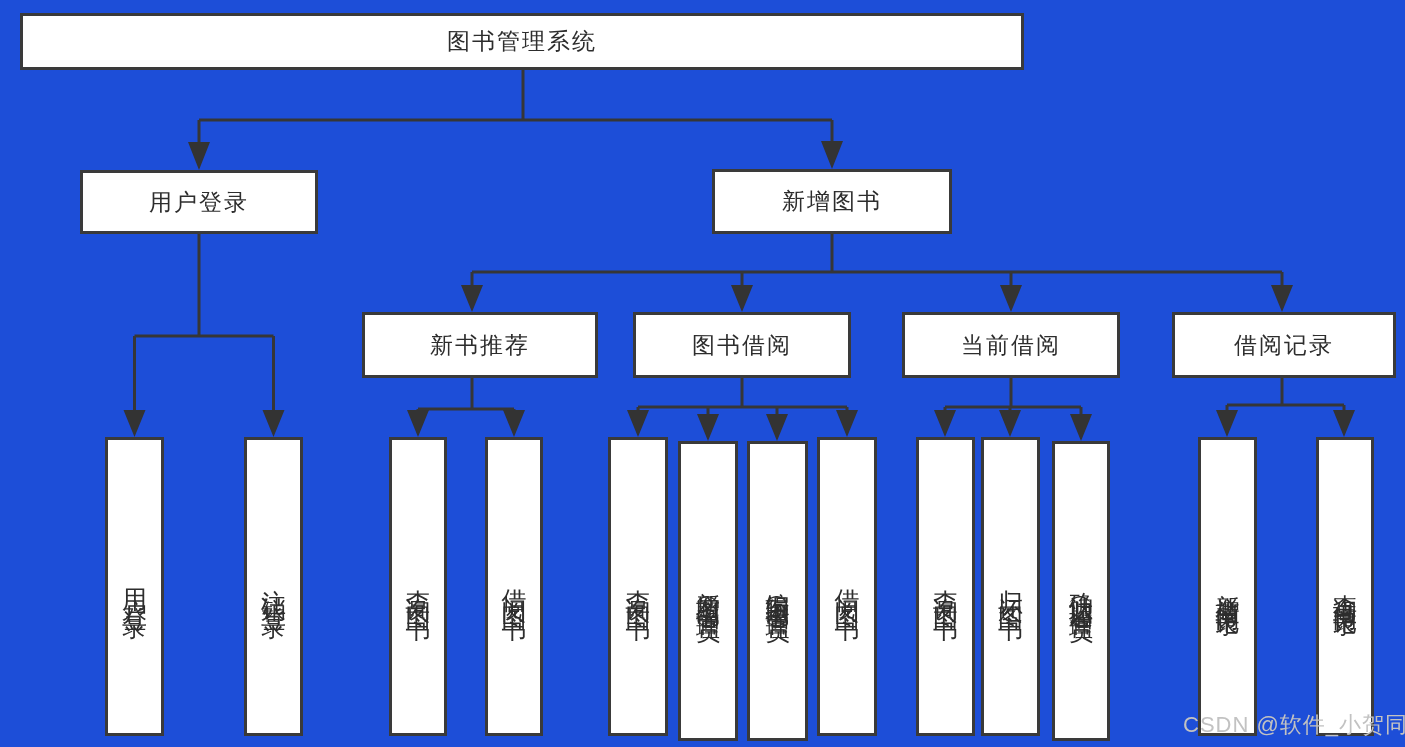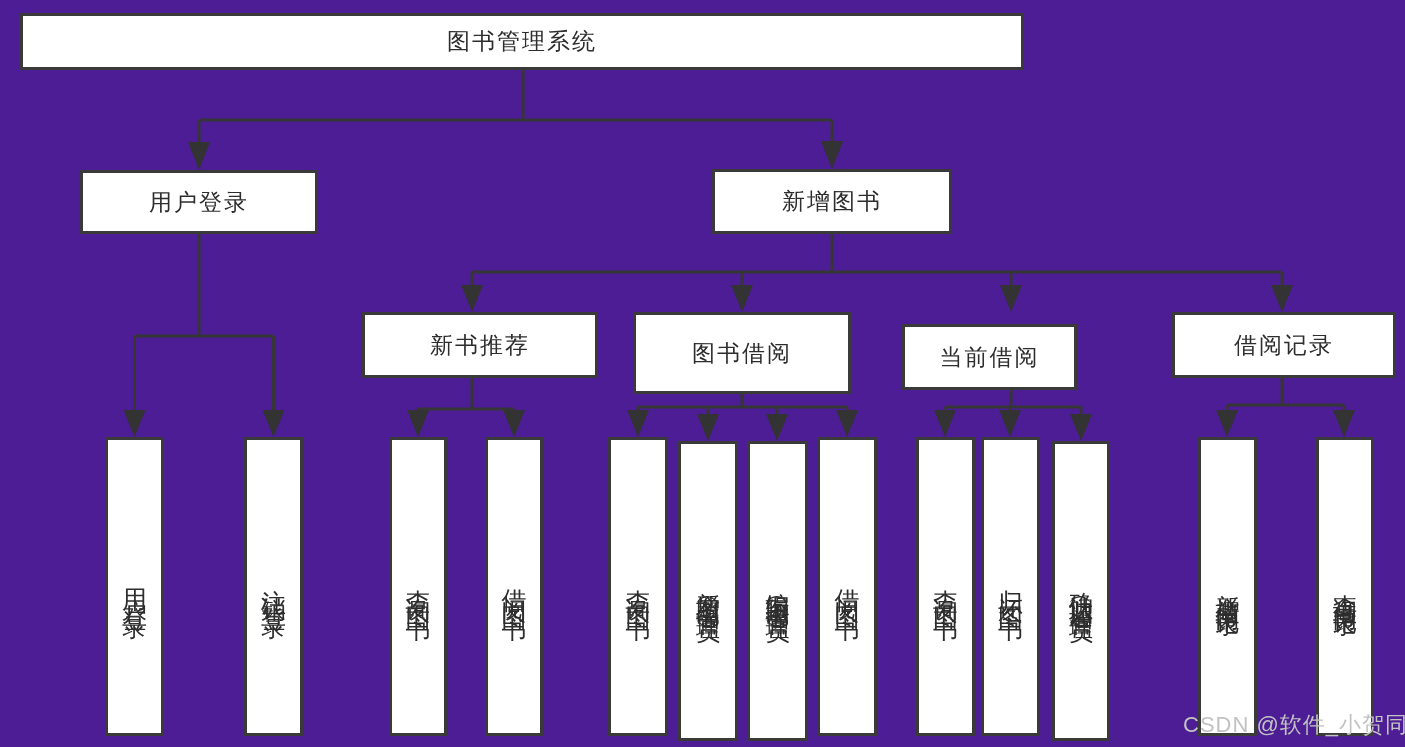--- a/index.html
+++ b/index.html
@@ -7,7 +7,7 @@
     position: relative;
     width: 1405px;
     height: 747px;
-    background: #4c1d95;
+    background: #1d4ed8;
     font-family: "Liberation Sans", sans-serif;
     overflow: hidden;
   }

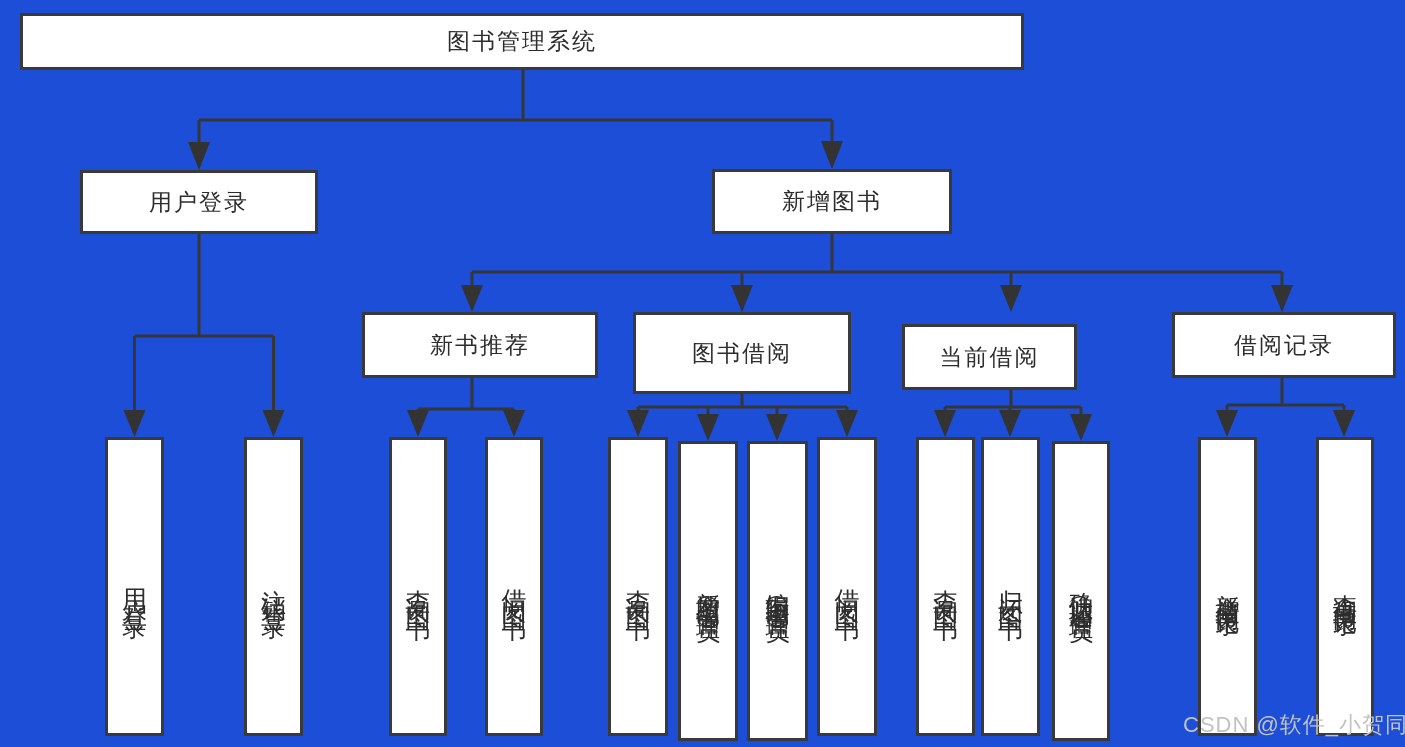--- a/index.html
+++ b/index.html
@@ -82,7 +82,7 @@
   <div class="box h" style="left:712px;top:169px;width:240px;height:65px">新增图书</div>
 
   <div class="box h" style="left:362px;top:312px;width:236px;height:66px">新书推荐</div>
-  <div class="box h" style="left:633px;top:312px;width:218px;height:82px">图书借阅</div>
+  <div class="box h" style="left:633px;top:312px;width:218px;height:66px">图书借阅</div>
   <div class="box h" style="left:902px;top:324px;width:175px;height:66px">当前借阅</div>
   <div class="box h" style="left:1172px;top:312px;width:224px;height:66px">借阅记录</div>
 

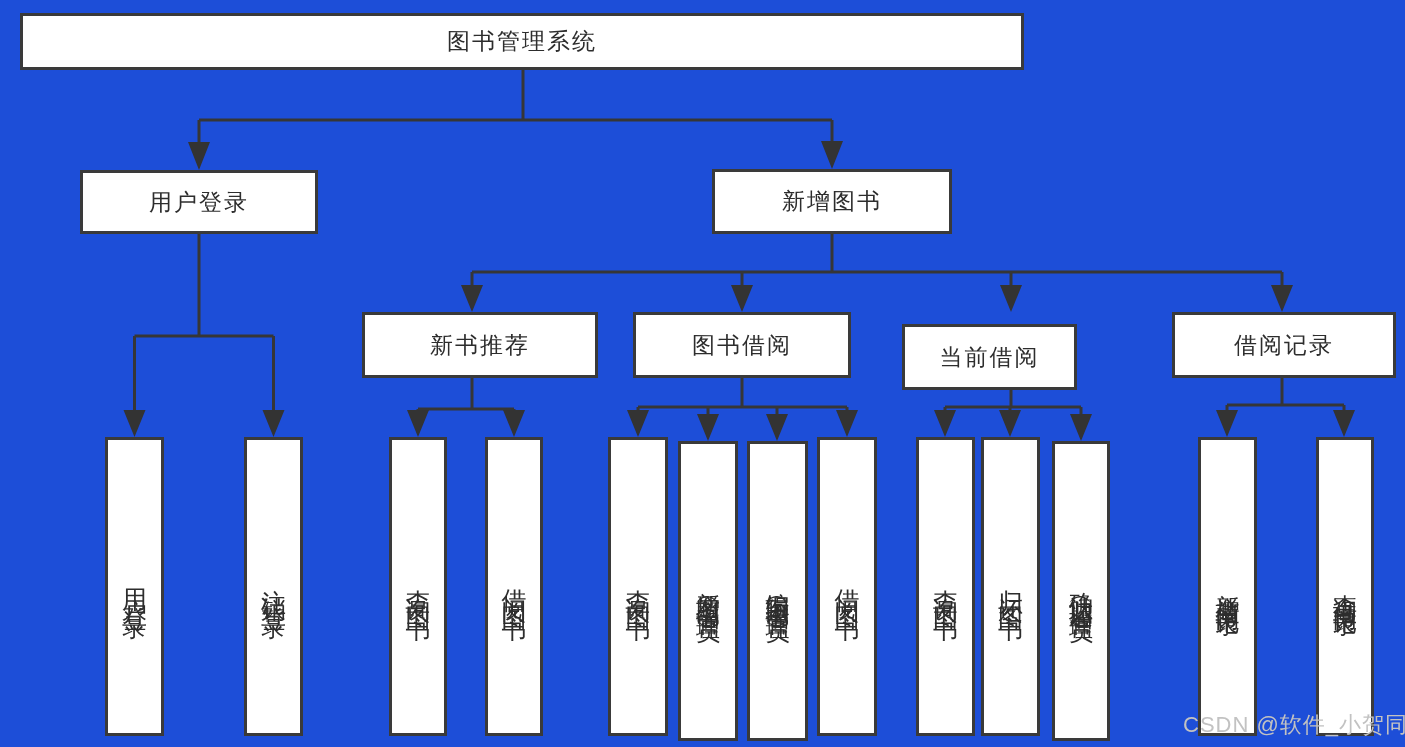--- a/index.html
+++ b/index.html
@@ -83,7 +83,7 @@
 
   <div class="box h" style="left:362px;top:312px;width:236px;height:66px">新书推荐</div>
   <div class="box h" style="left:633px;top:312px;width:218px;height:66px">图书借阅</div>
-  <div class="box h" style="left:902px;top:324px;width:175px;height:66px">当前借阅</div>
+  <div class="box h" style="left:902px;top:312px;width:218px;height:66px">当前借阅</div>
   <div class="box h" style="left:1172px;top:312px;width:224px;height:66px">借阅记录</div>
 
   <div class="box v" style="left:105px;top:437px;width:59px;height:299px">用户登录</div>

